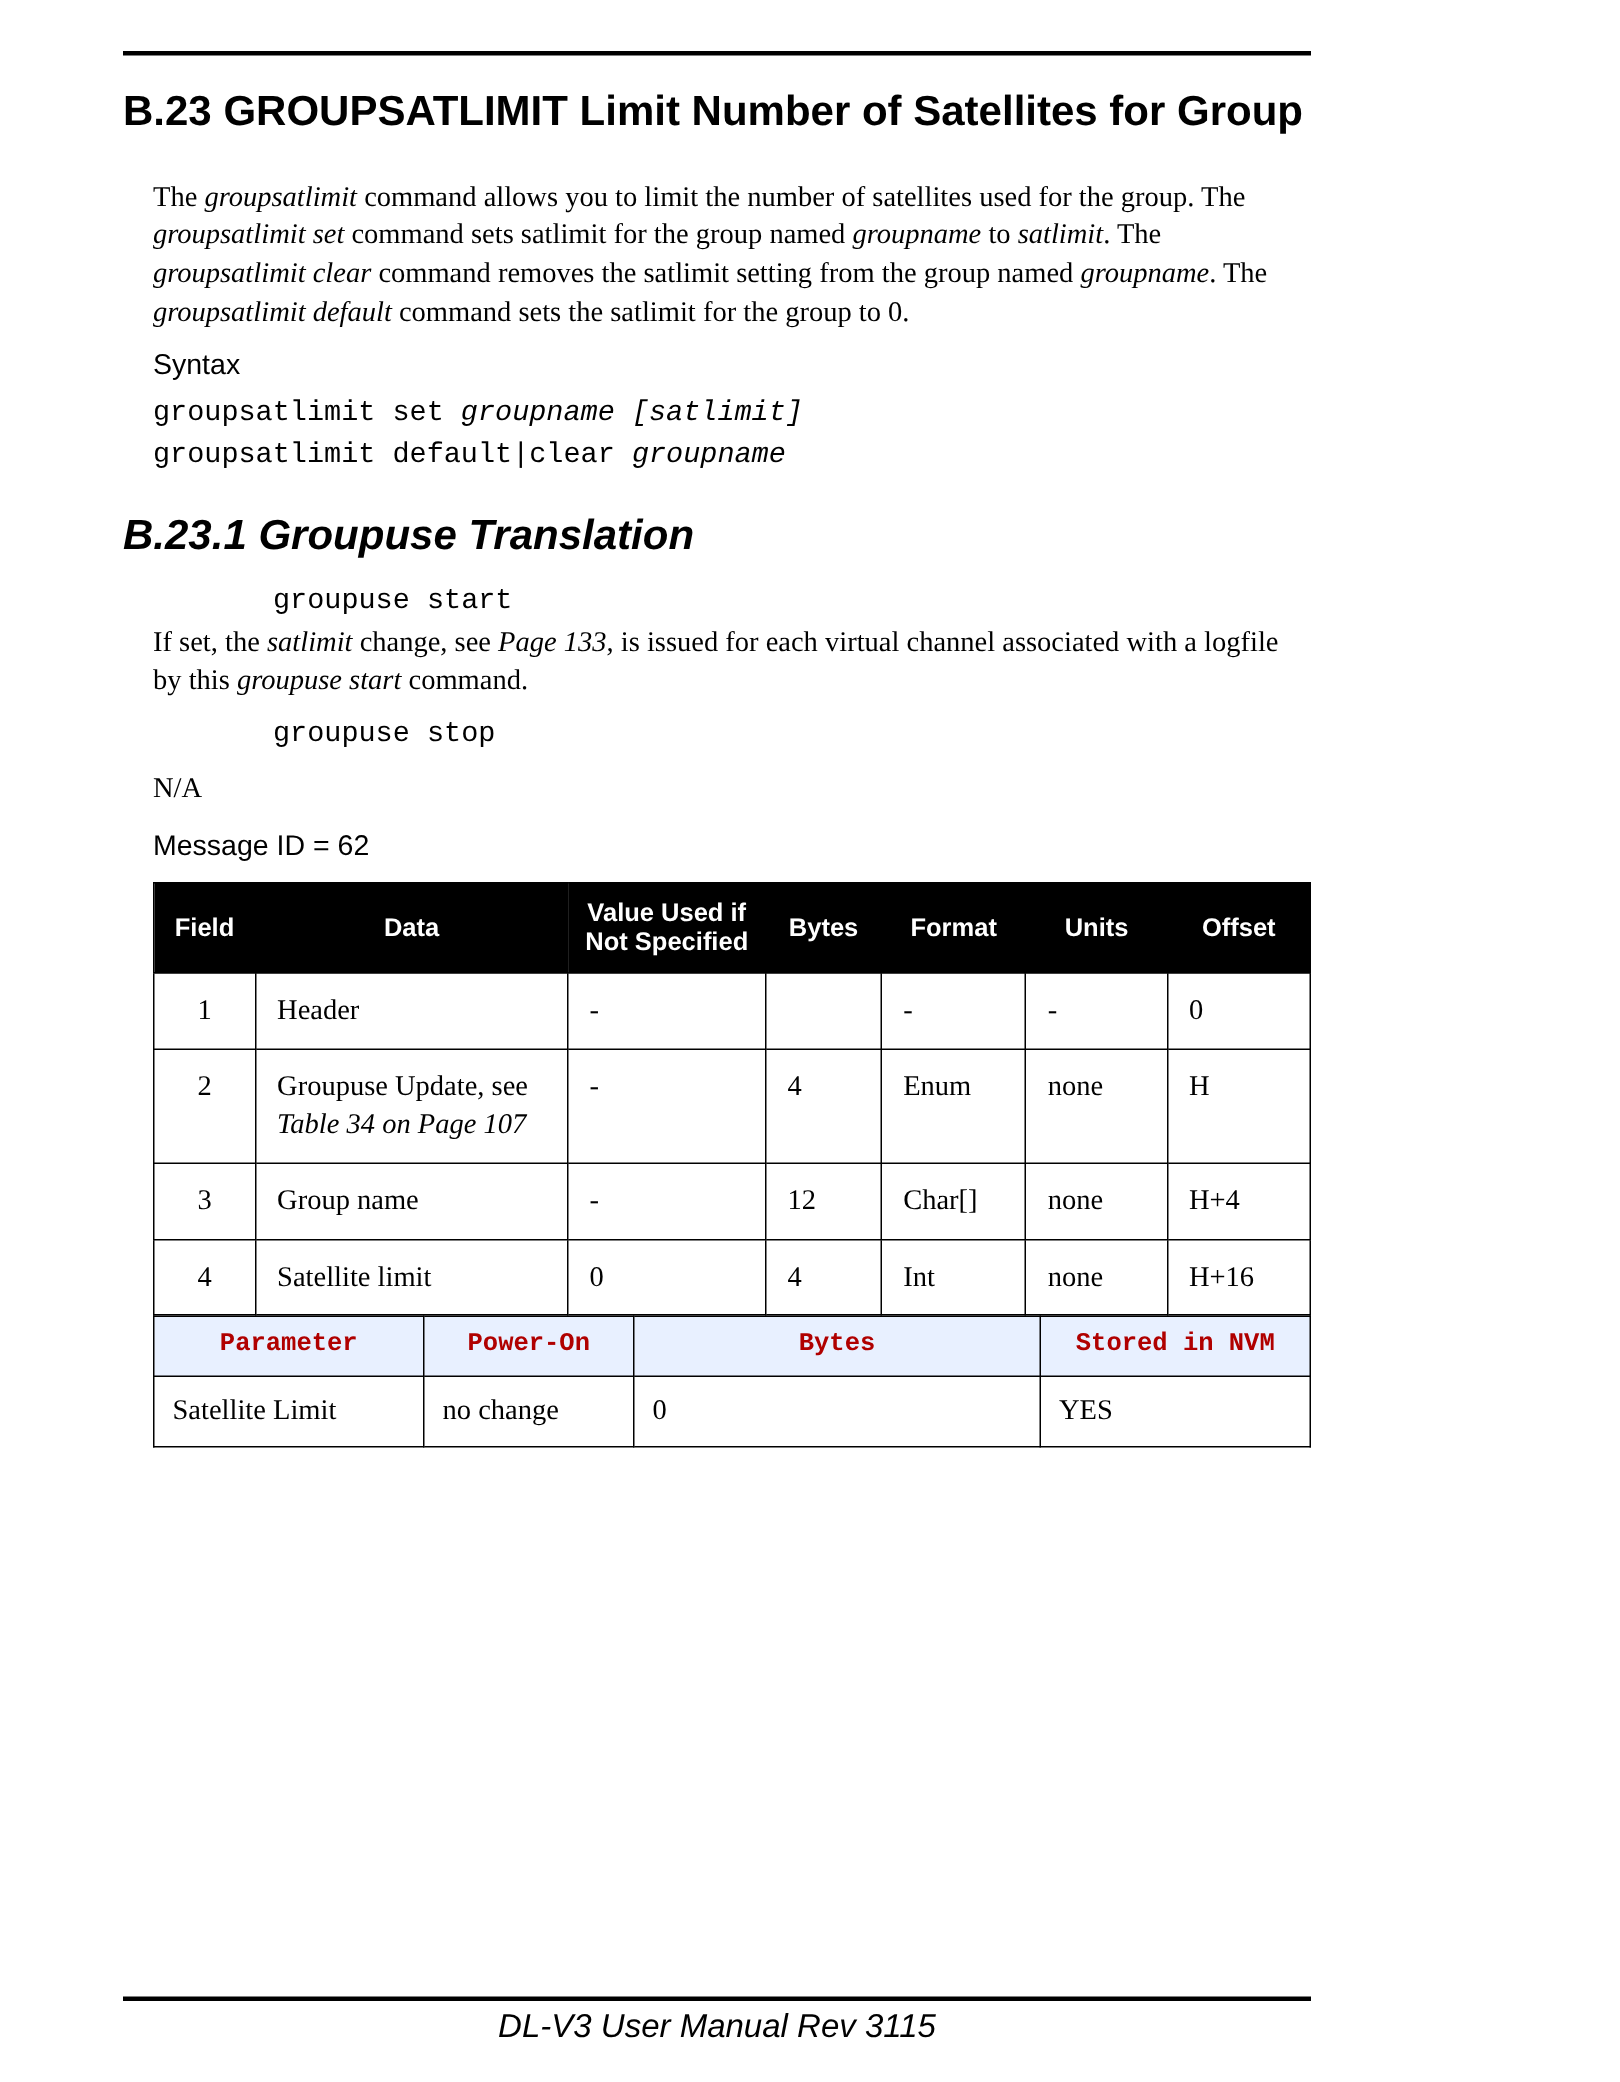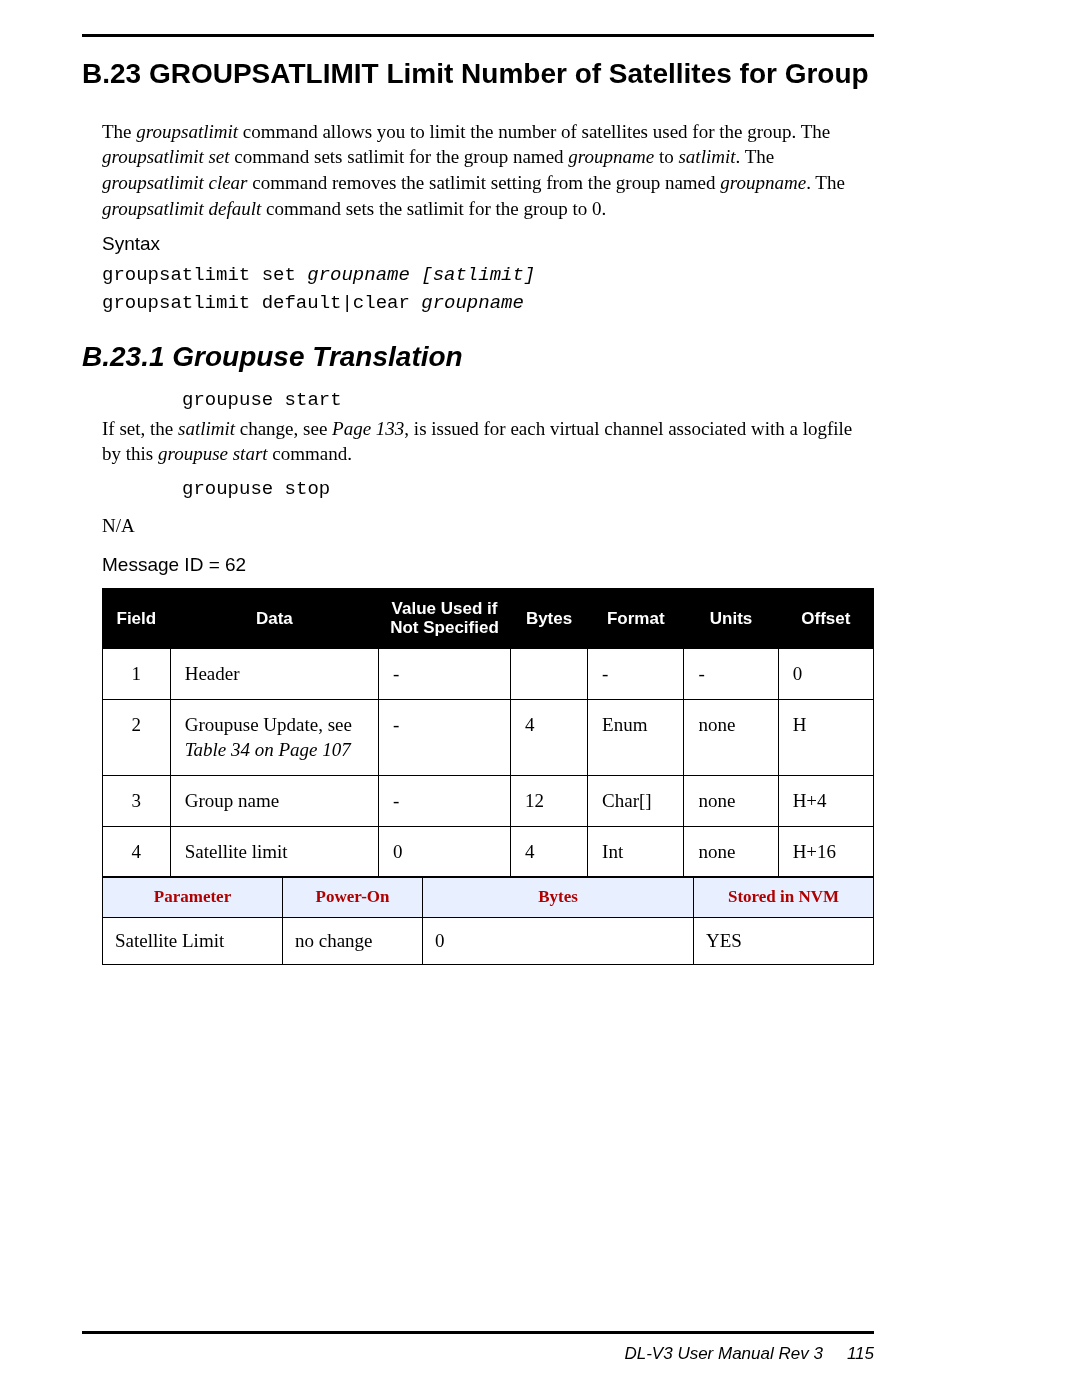--- a/index.html
+++ b/index.html
@@ -110,7 +110,7 @@
   table.light-table th {
     background: #e8f0ff;
     color: #b00000;
-    font-family: Liberation Serif, serif;
+    font-family: Liberation Mono, monospace;
     font-weight: 700;
     font-size: 17px;
     padding: 8px 10px;

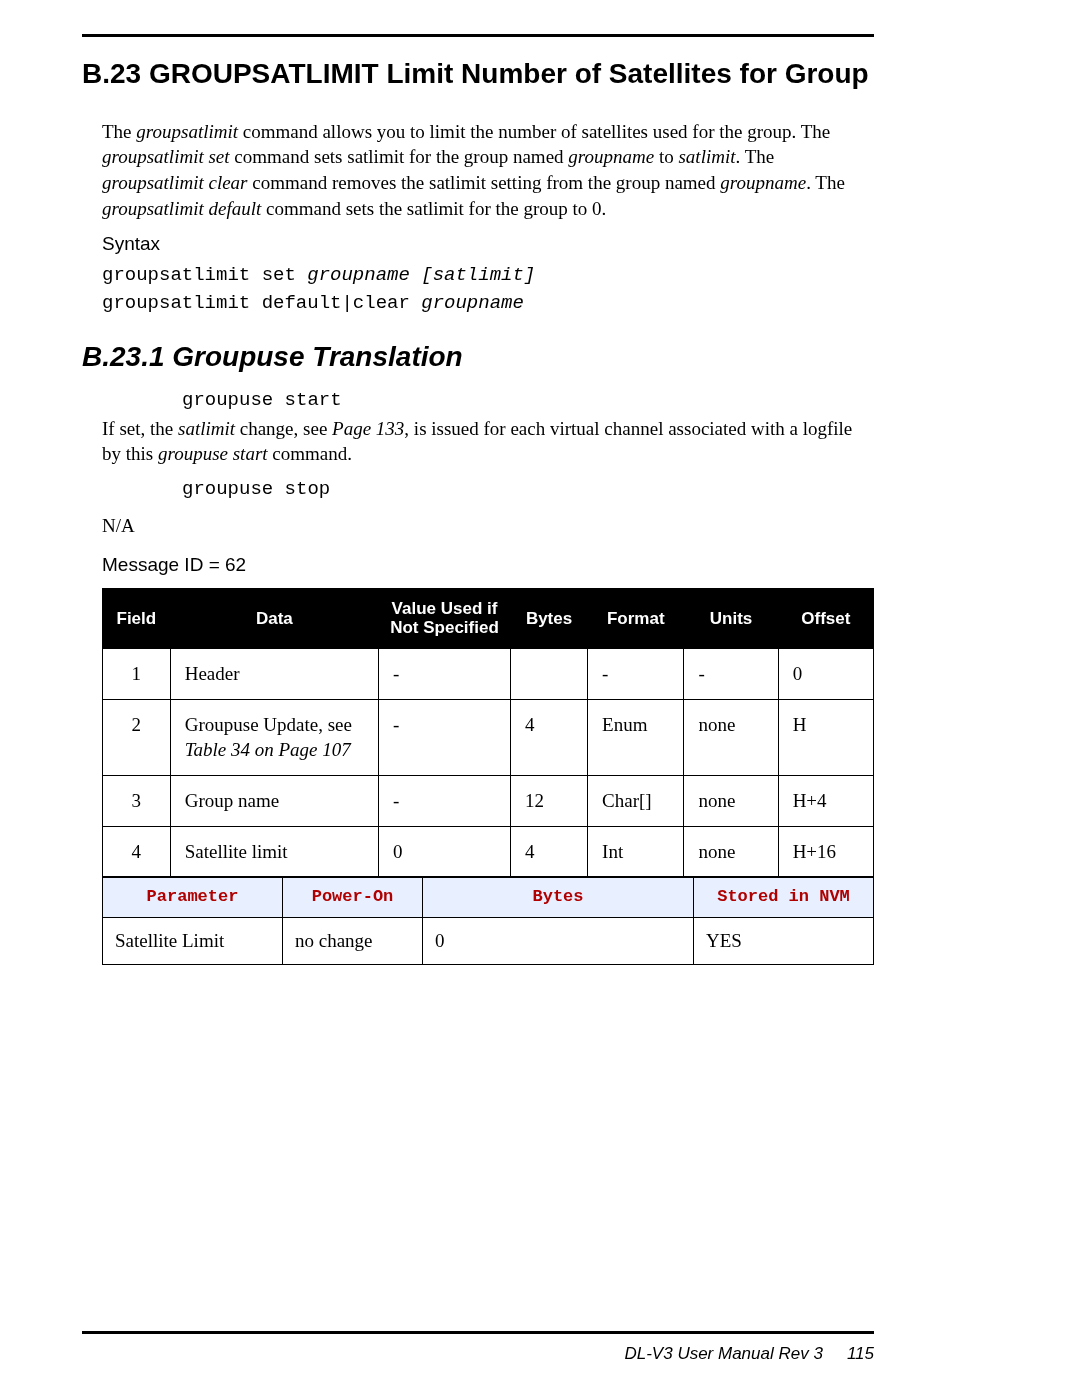--- a/index.html
+++ b/index.html
@@ -138,11 +138,10 @@
     right: 82px;
     bottom: 22px;
     display: flex;
-    justify-content: flex-end;
+    justify-content: center;
     font-family: Arial, Helvetica, sans-serif;
     font-style: italic;
-    font-size: 17px;
-    gap: 24px;
+    font-size: 22px;
   }
 
   em { font-style: italic; }

